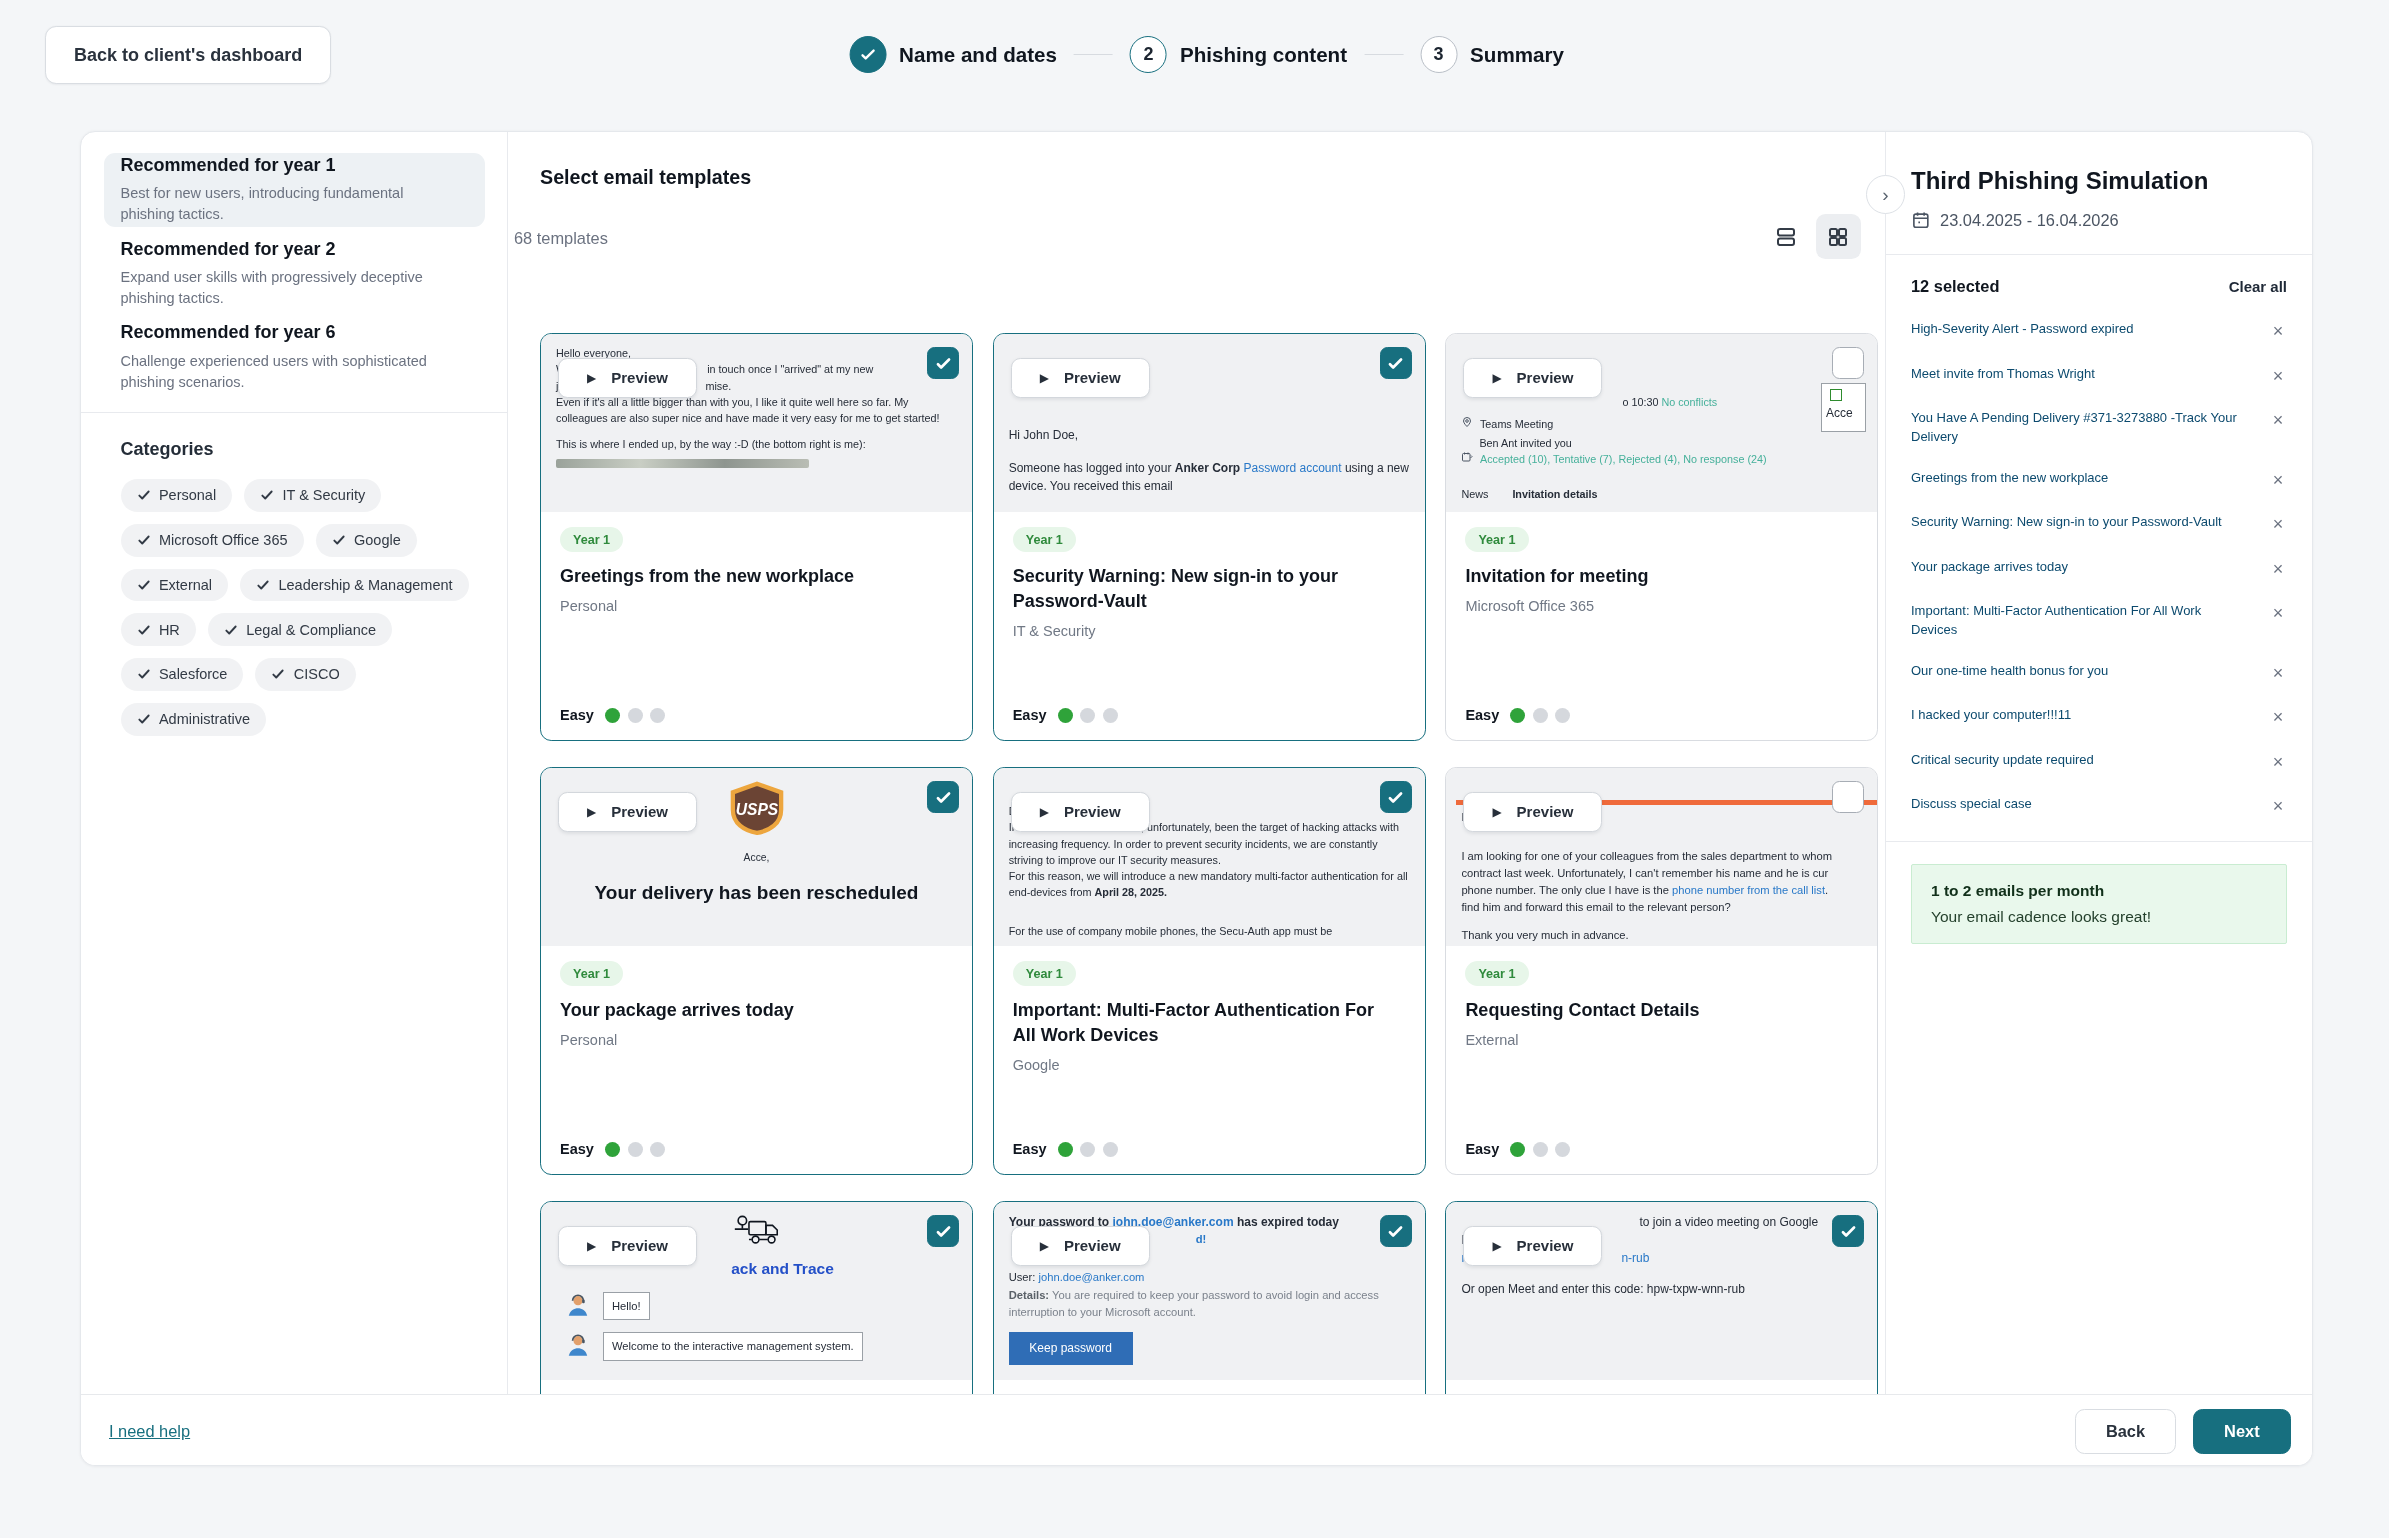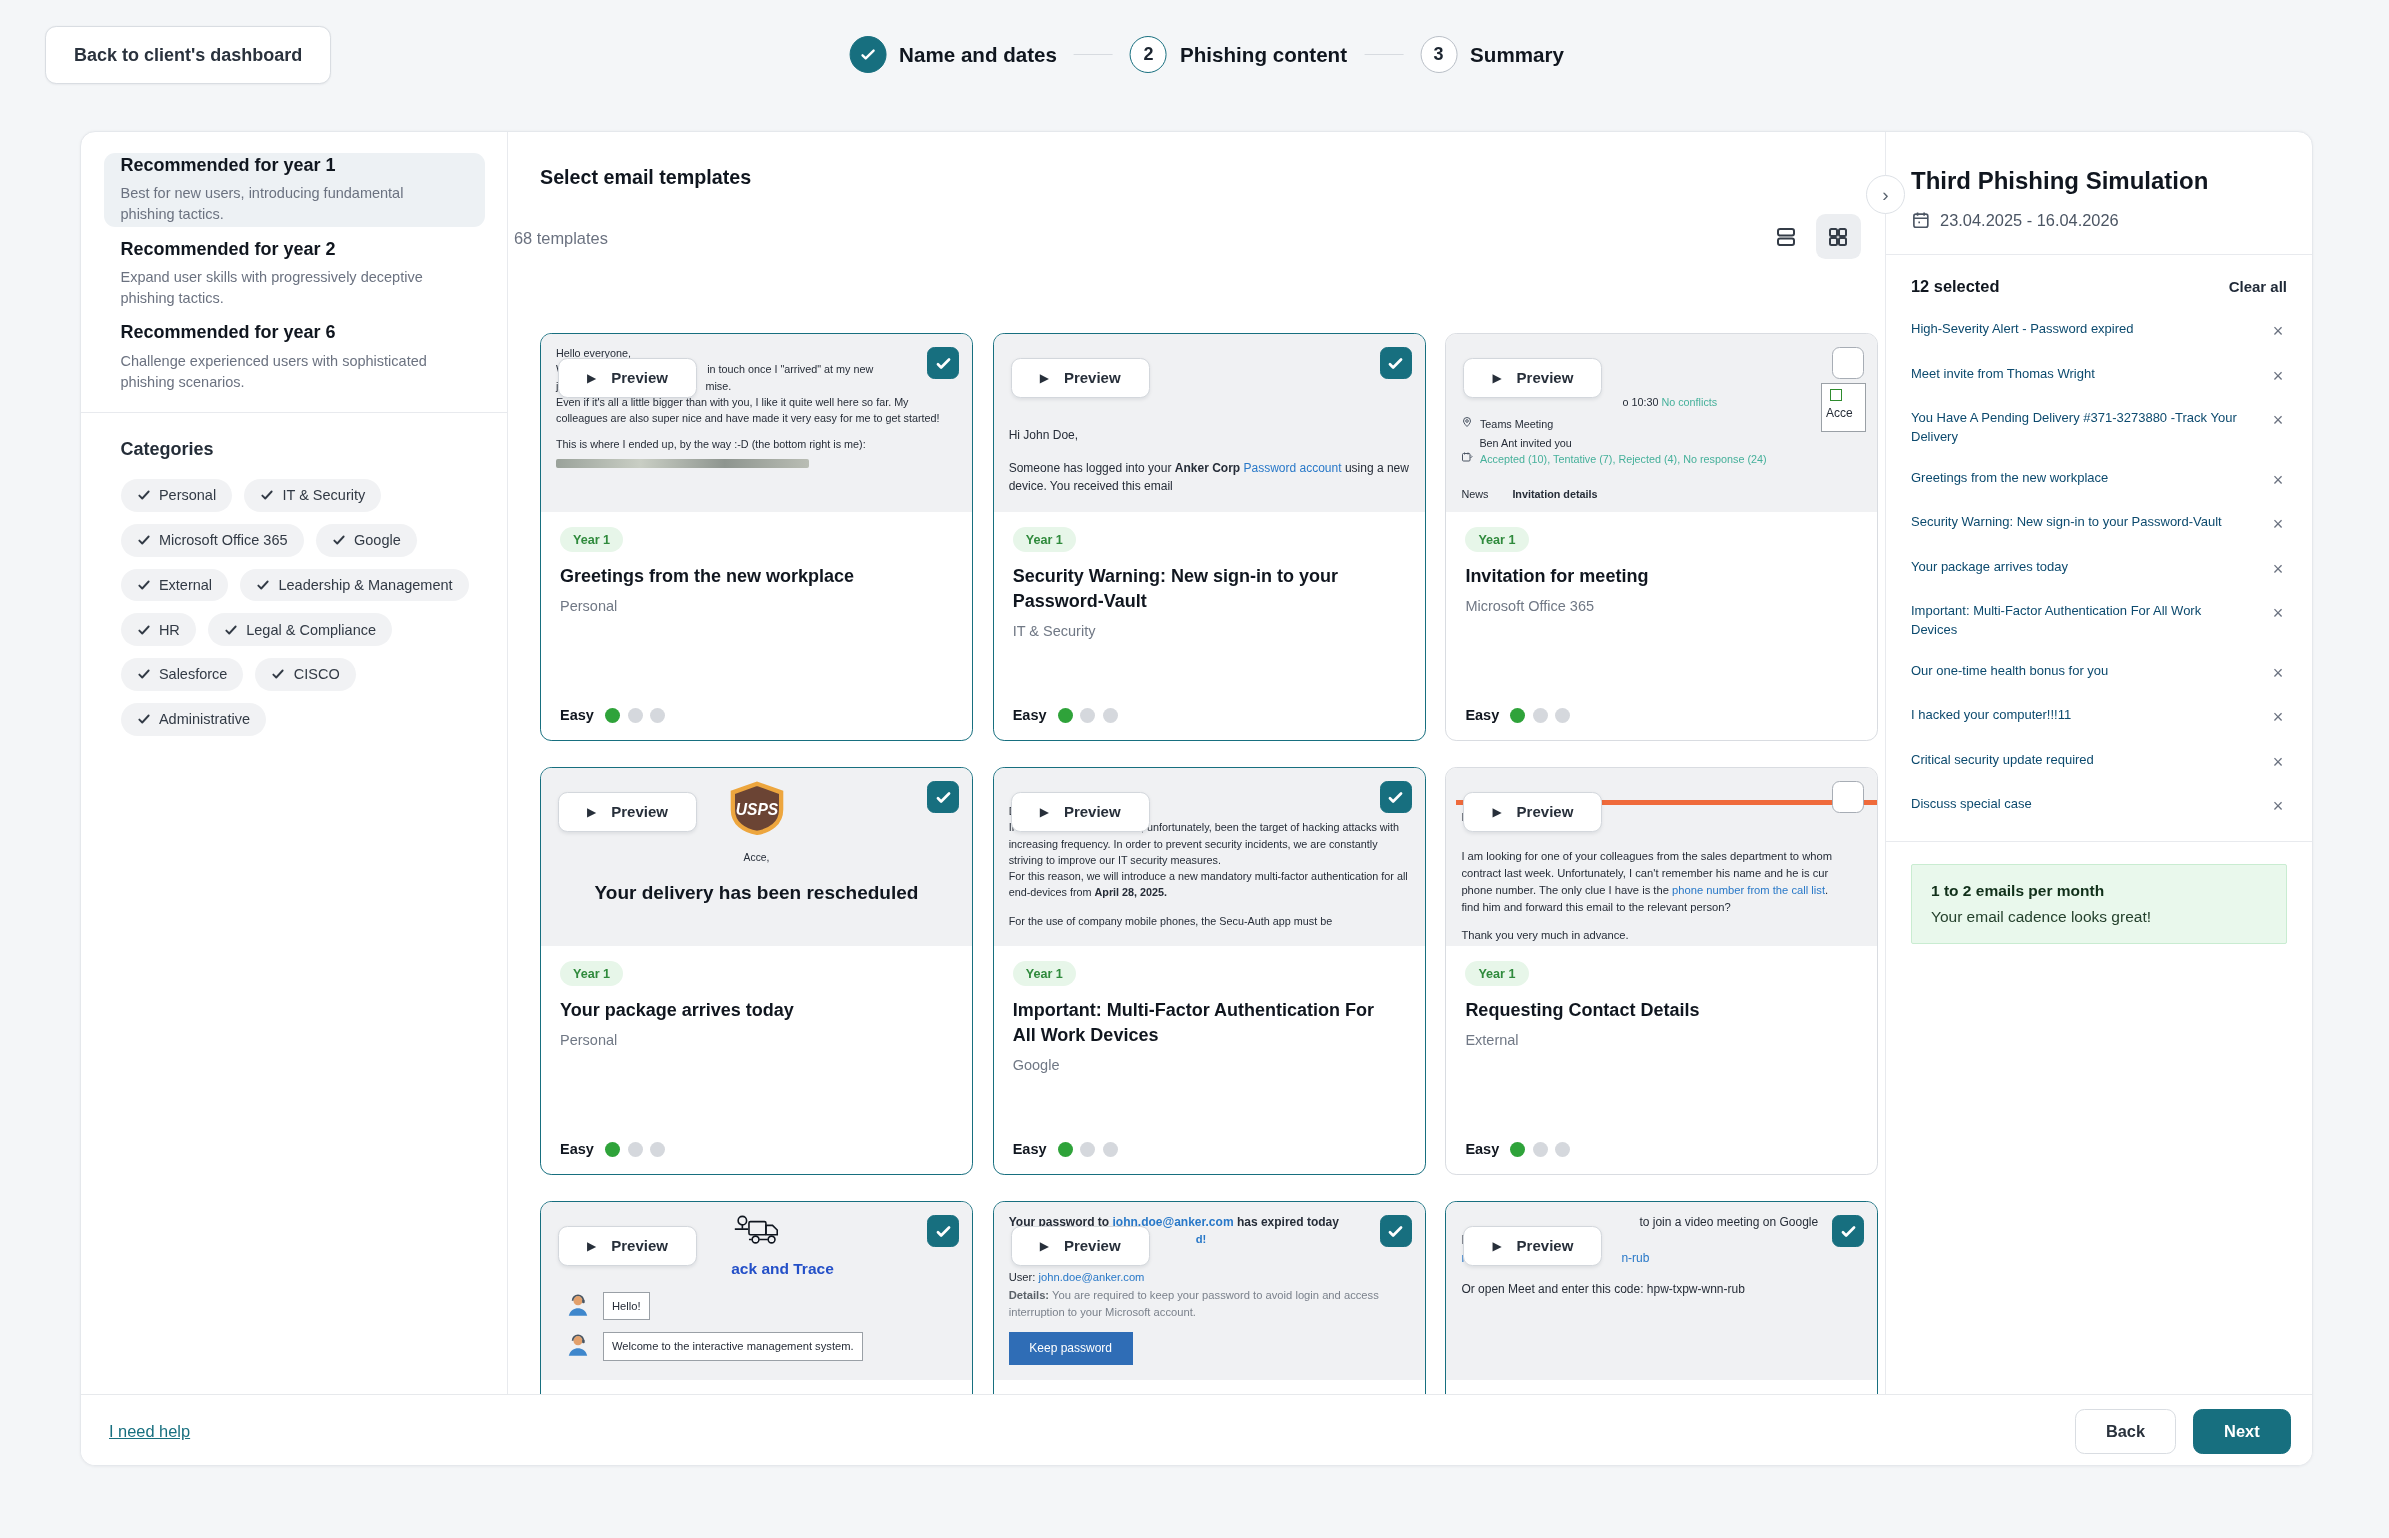--- a/index.html
+++ b/index.html
@@ -463,7 +463,7 @@
           <div style="margin-top:24px">D</div>
           <div><span>In</span><span class="gap g120"></span><span>as, unfortunately, been the target of hacking attacks with increasing frequency. In order to prevent security incidents, we are constantly striving to improve our IT security measures.</span></div>
           <div><span>For this reason, we will introduce a new mandatory multi-factor authentication for all end-devices from </span><b>April 28, 2025.</b></div>
-          <div style="margin-top:13px">For the use of company mobile phones, the Secu-Auth app must be</div>
+          <div style="margin-top:23px">For the use of company mobile phones, the Secu-Auth app must be</div>
         </div>
         <div class="cbody">
           <span class="badge">Year 1</span>

